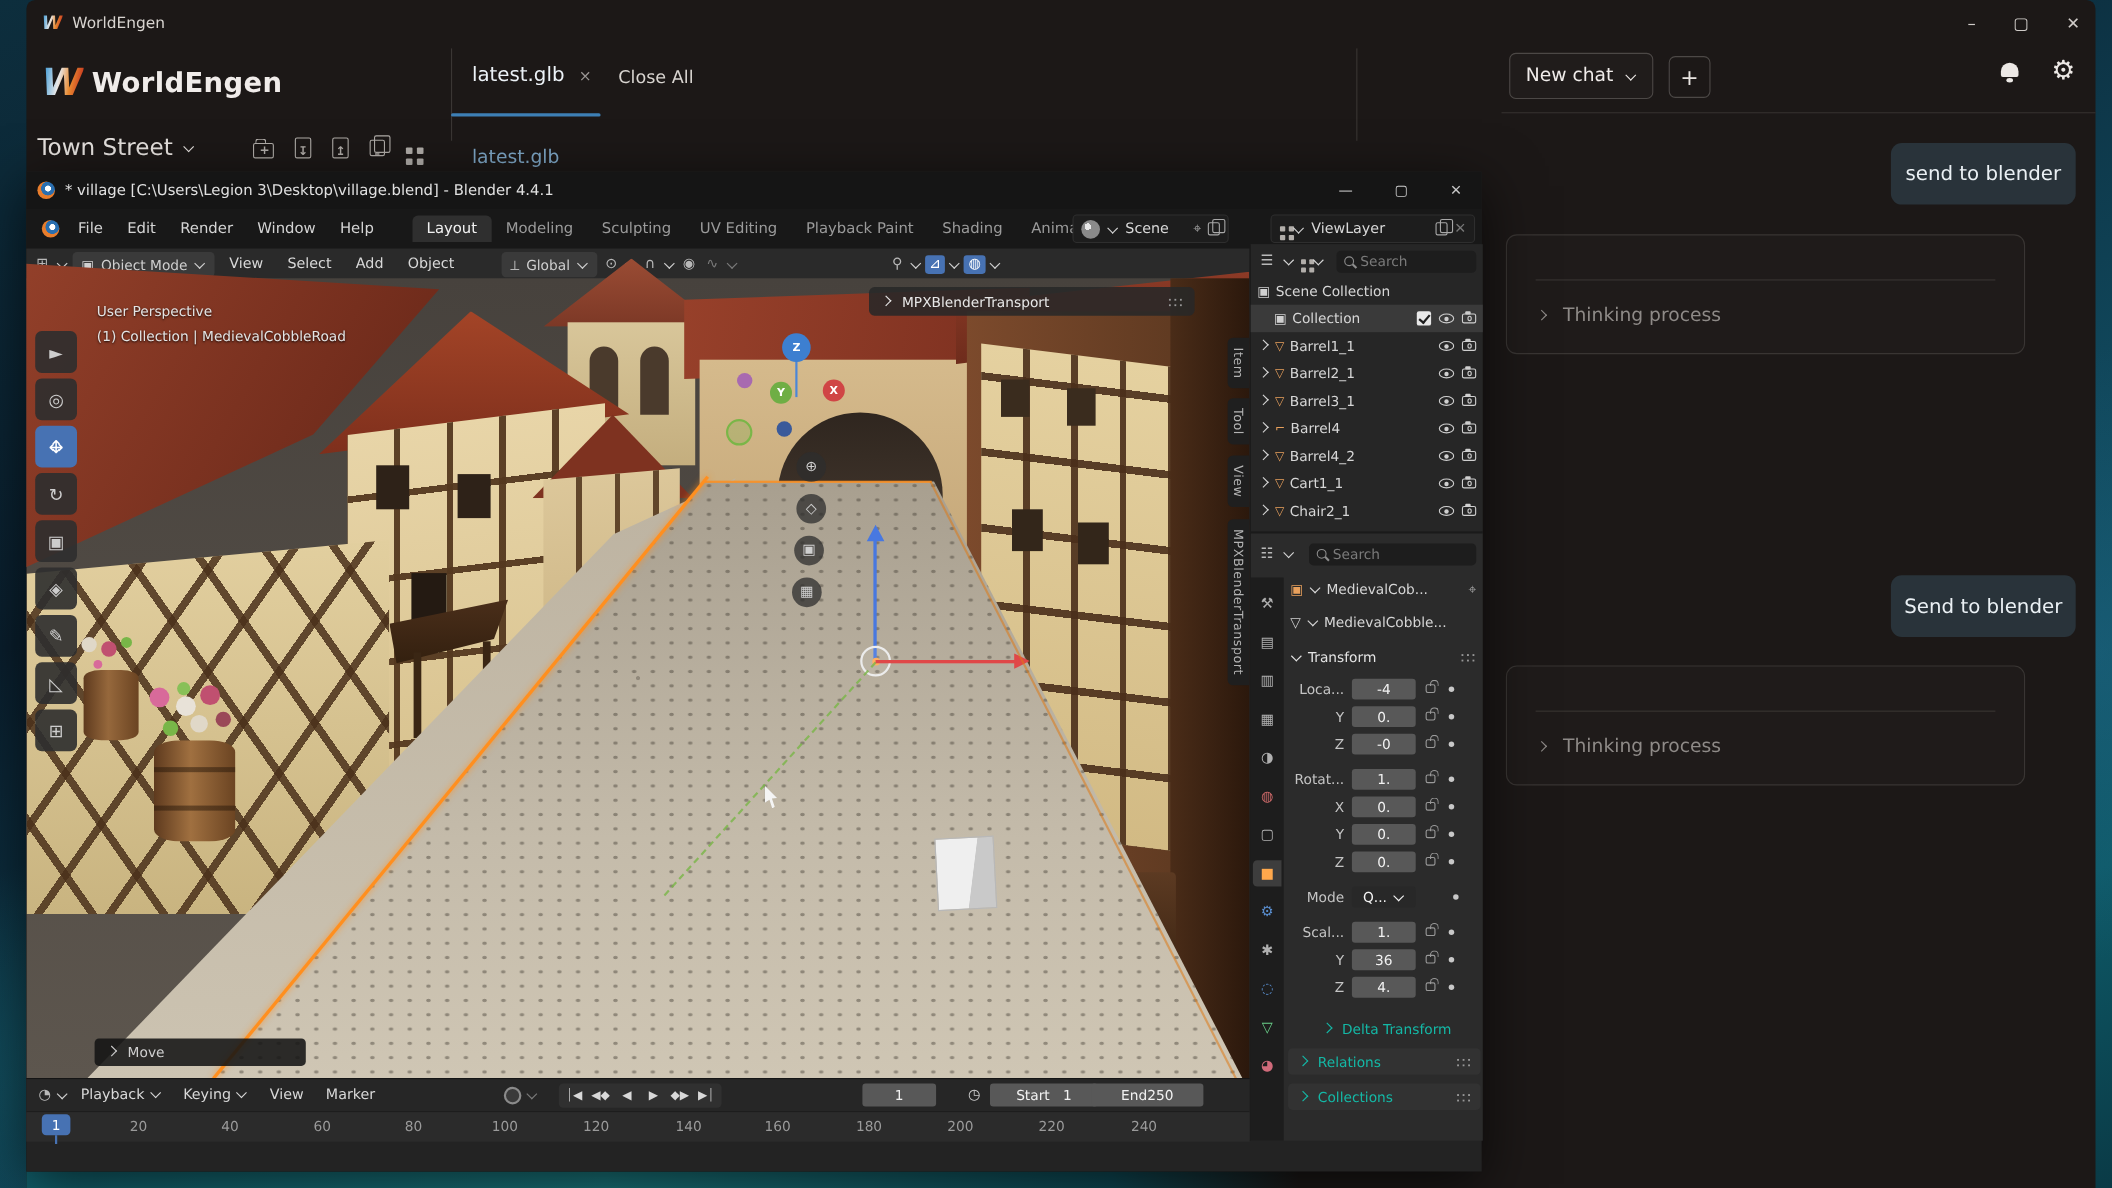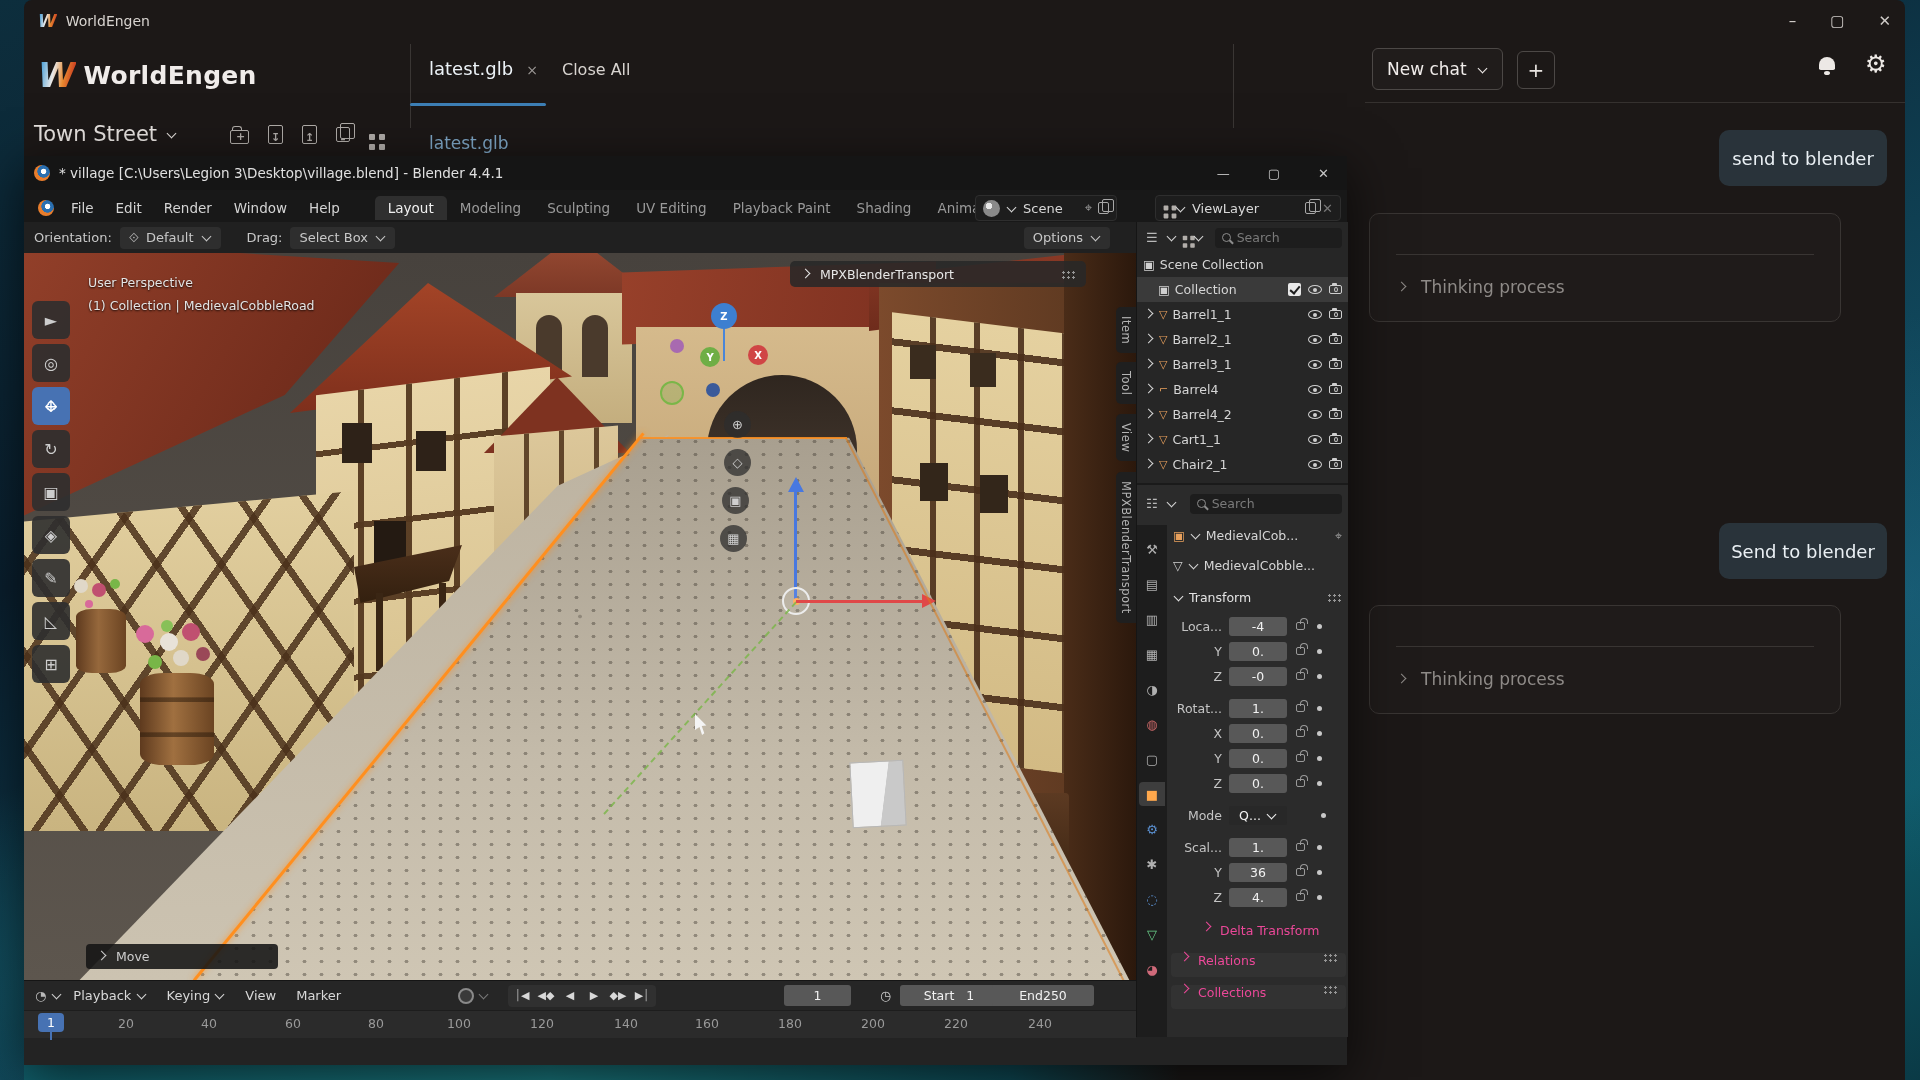--- a/index.html
+++ b/index.html
@@ -313,23 +313,6 @@
   </div>
 
   <div class="vpwrap">
-    <div class="toolrow">
-      <span>Orientation:</span>
-      <span class="drop">
-        <span style="color:#b0b0b0">⟐</span>
-        <span>Default</span>
-        <i class="cv"></i>
-      </span>
-      <span style="margin-left:18px">Drag:</span>
-      <span class="drop">
-        <span>Select Box</span>
-        <i class="cv"></i>
-      </span>
-      <span class="drop" style="position:absolute;right:26px">
-        <span>Options</span>
-        <i class="cv"></i>
-      </span>
-    </div>
 
     <div class="scene">
 

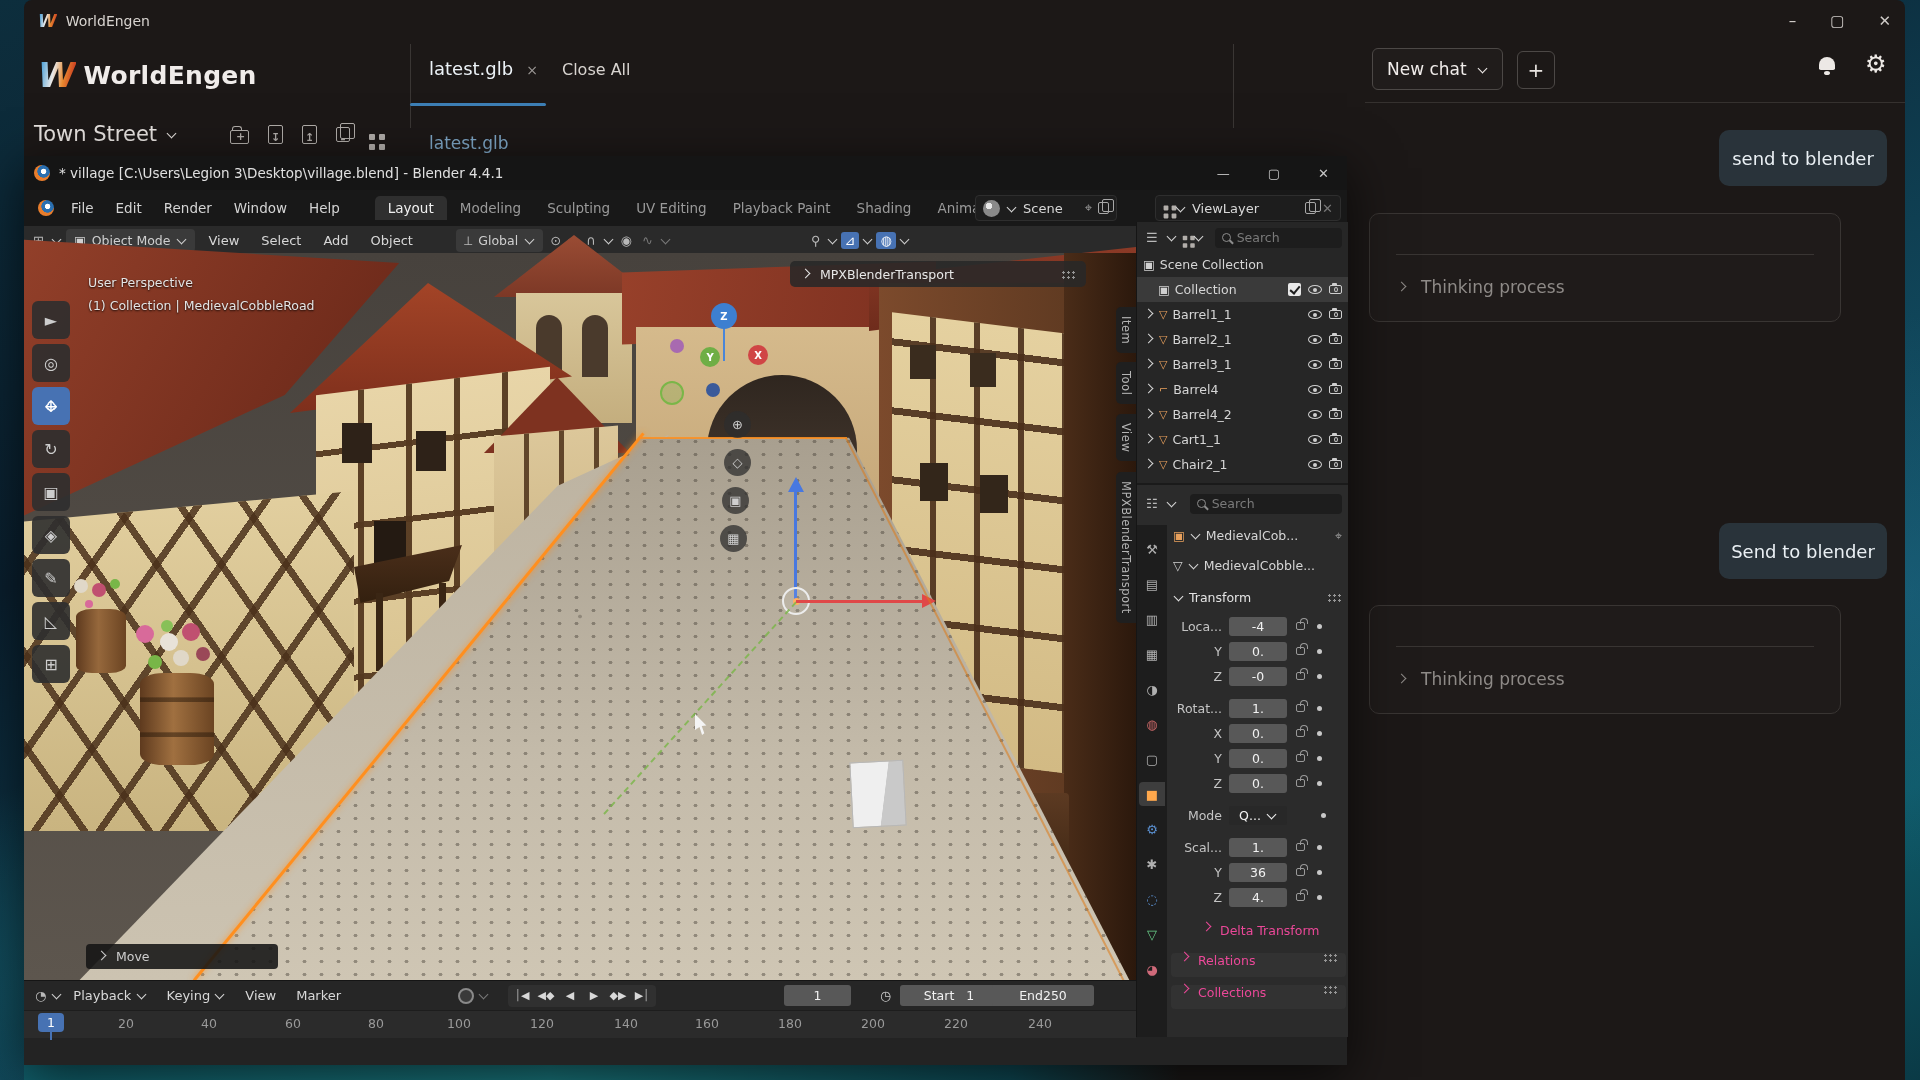--- a/index.html
+++ b/index.html
@@ -119,7 +119,7 @@
 .tfield.dd{background:#282828;display:flex;align-items:center;justify-content:center;gap:5px}
 .trow .lk{margin-left:9px}
 .tdot{width:5px;height:5px;border-radius:50%;background:#c8c8c8;margin-left:12px}
-.psub{position:absolute;left:4px;width:175px;height:24px;background:#323232;border-radius:4px;display:flex;align-items:flex-start;gap:8px;padding:0 8px;color:#ec4899;font-size:12.5px}
+.psub{position:absolute;left:4px;width:175px;height:24px;background:#323232;border-radius:4px;display:flex;align-items:center;gap:8px;padding:0 8px;color:#14b8a6;font-size:12.5px}
 
 .tl{position:absolute;left:0;top:824px;width:1112px;height:57px;background:#262626;border-top:1px solid #151515}
 .tl-head{height:29px;display:flex;align-items:center;padding:0 8px;gap:2px;font-size:13px;color:#d0d0d0;position:relative}

